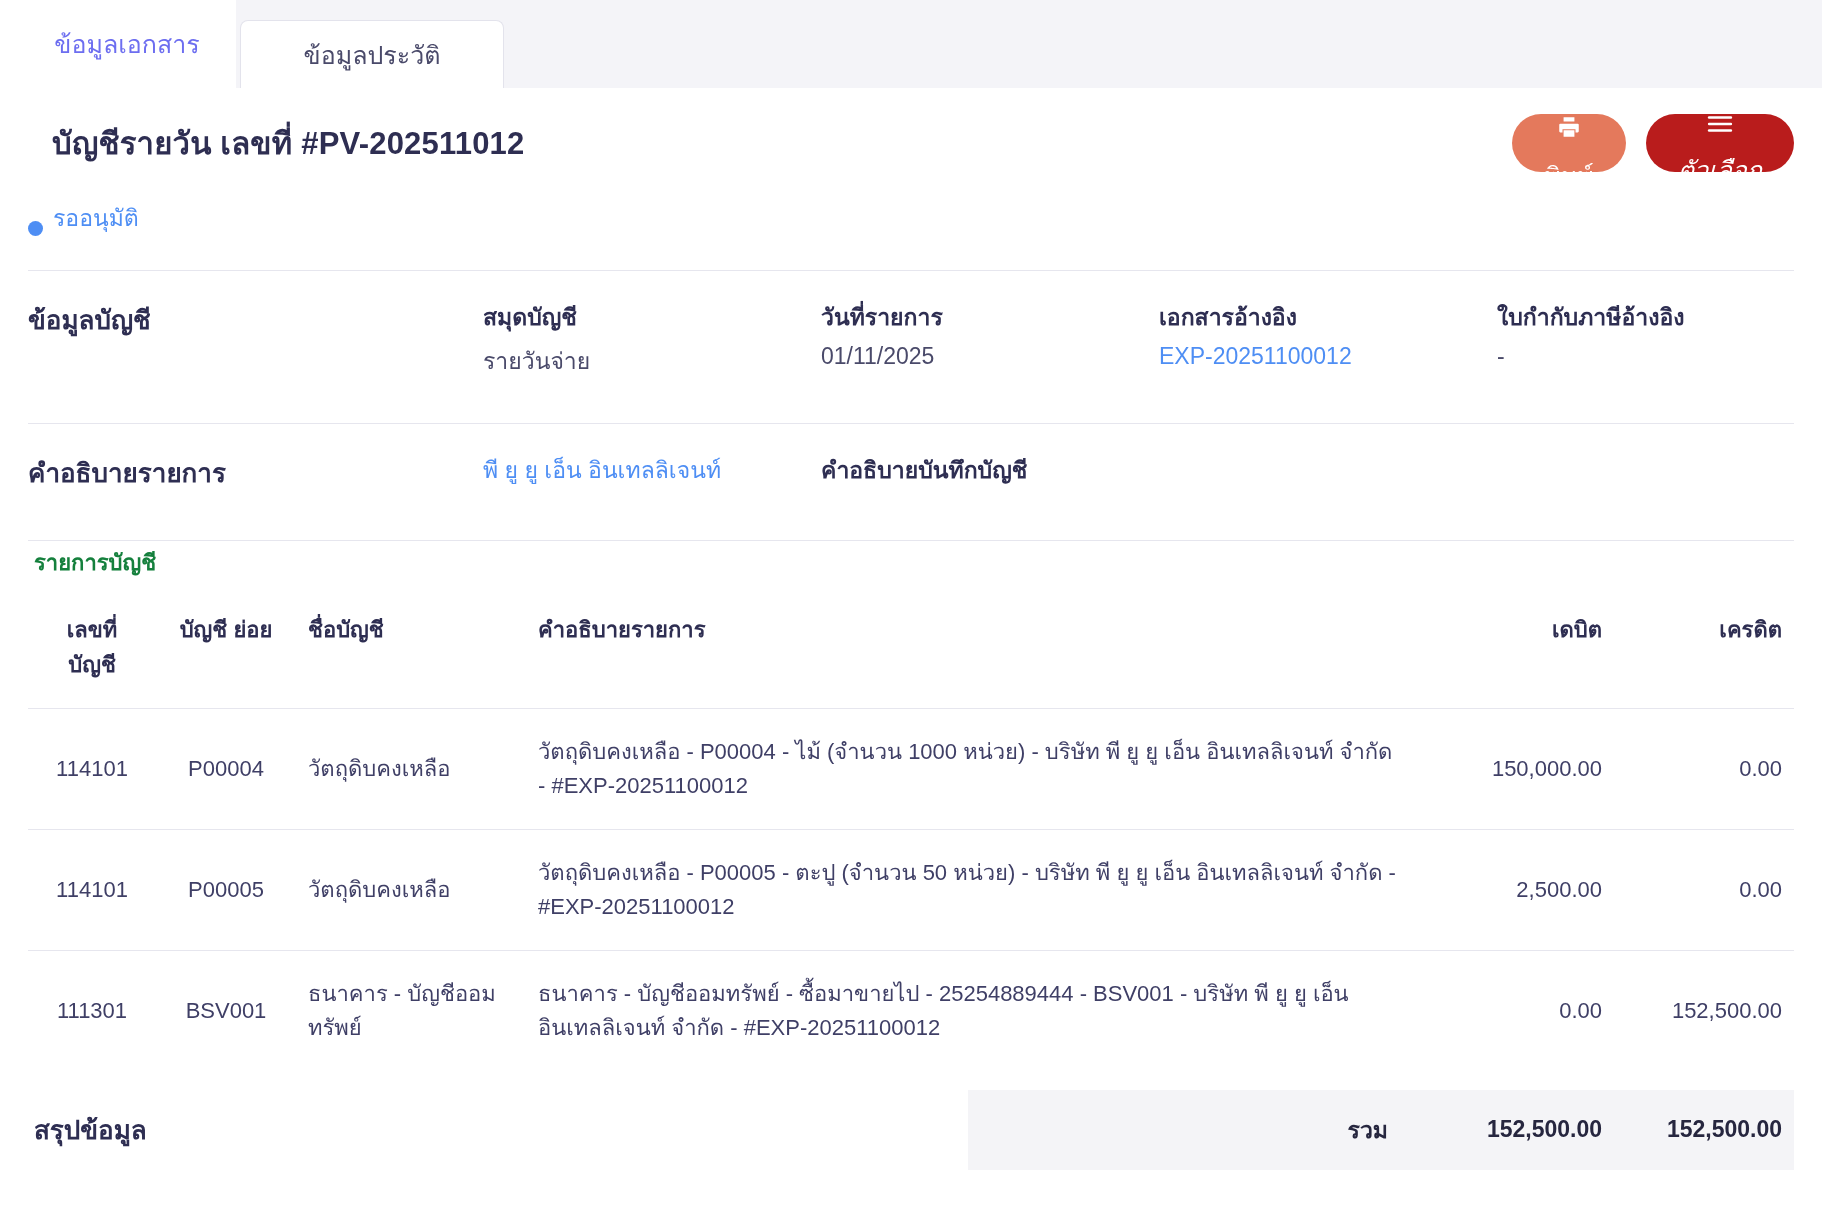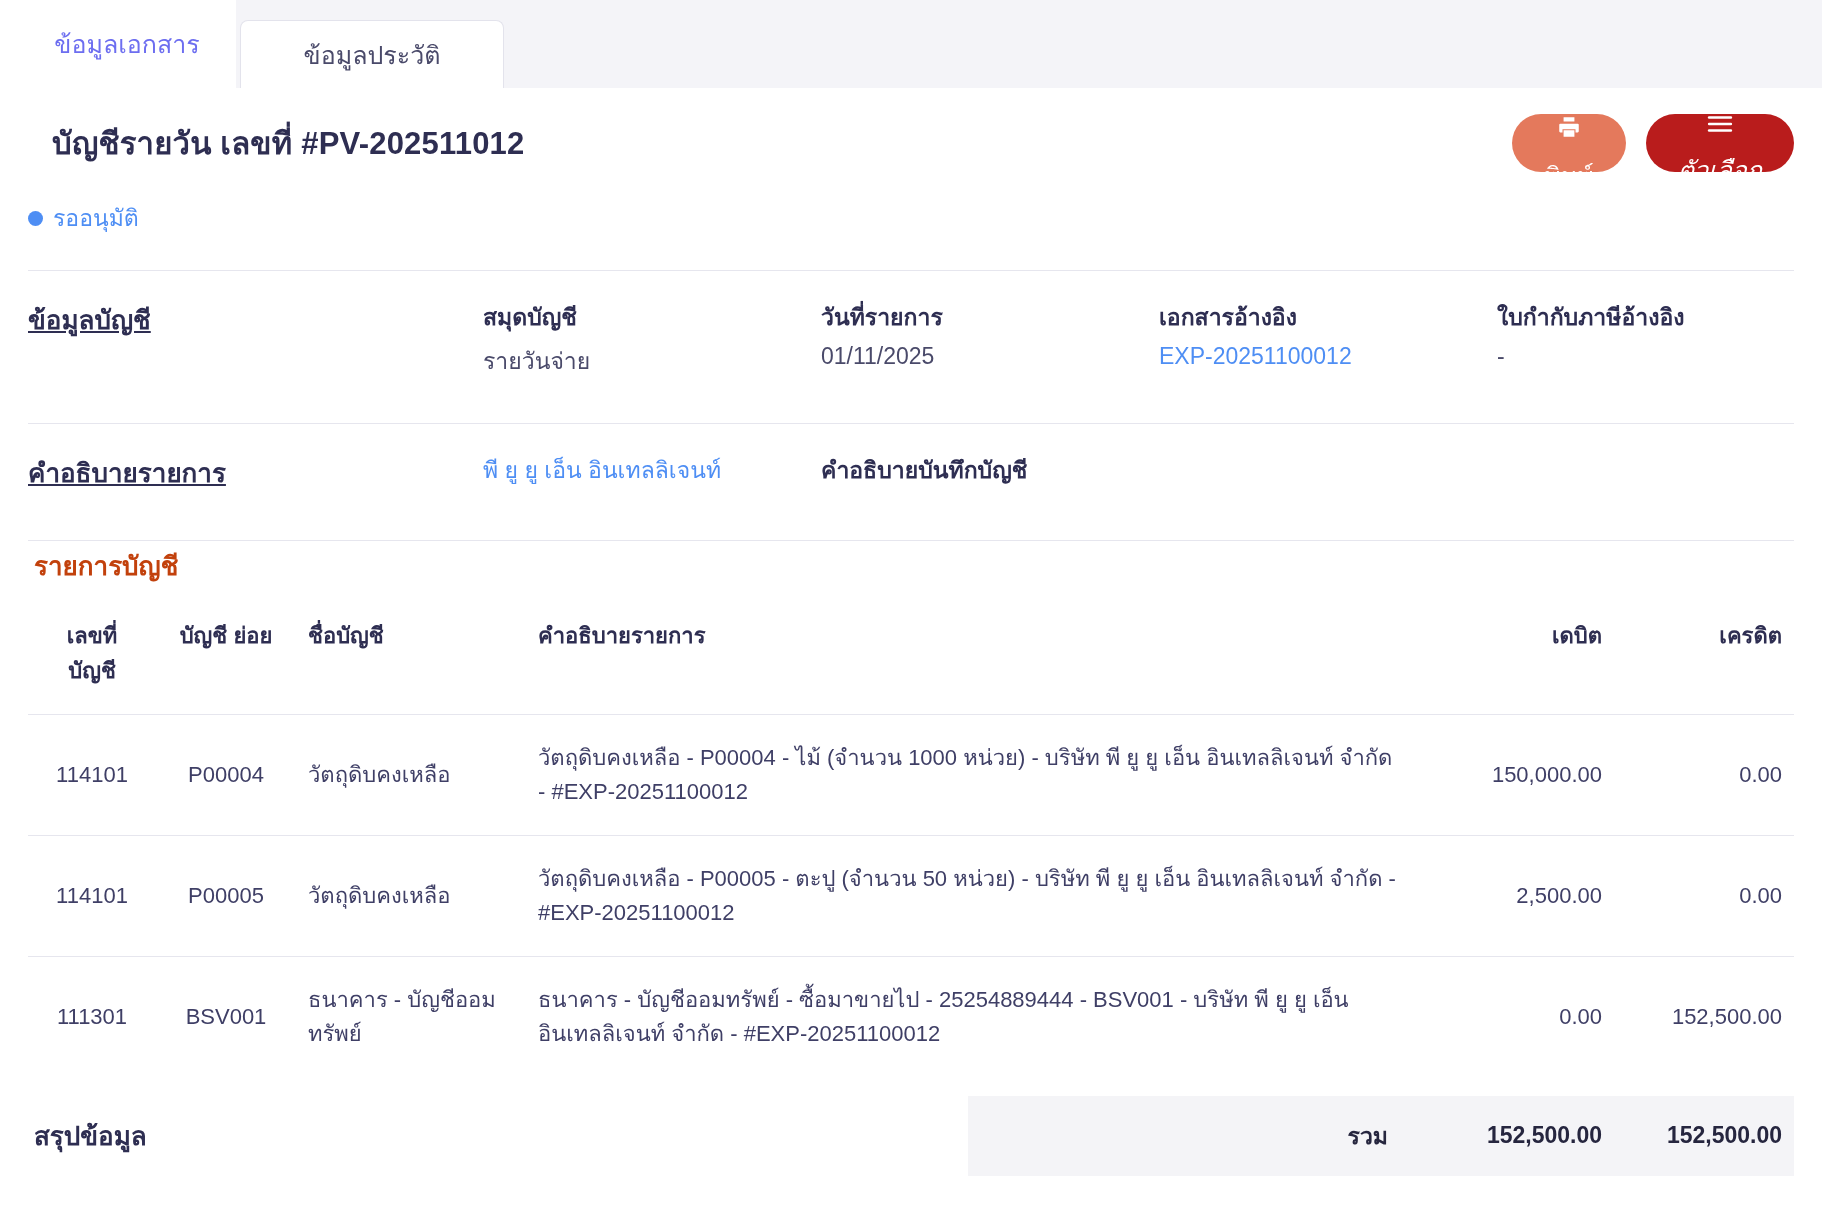--- a/index.html
+++ b/index.html
@@ -102,7 +102,7 @@
   
   .status {
     display: flex;
-    align-items: center;
+    align-items: flex-end;
     gap: 10px;
     margin-top: 28px;
     font-size: 23px;

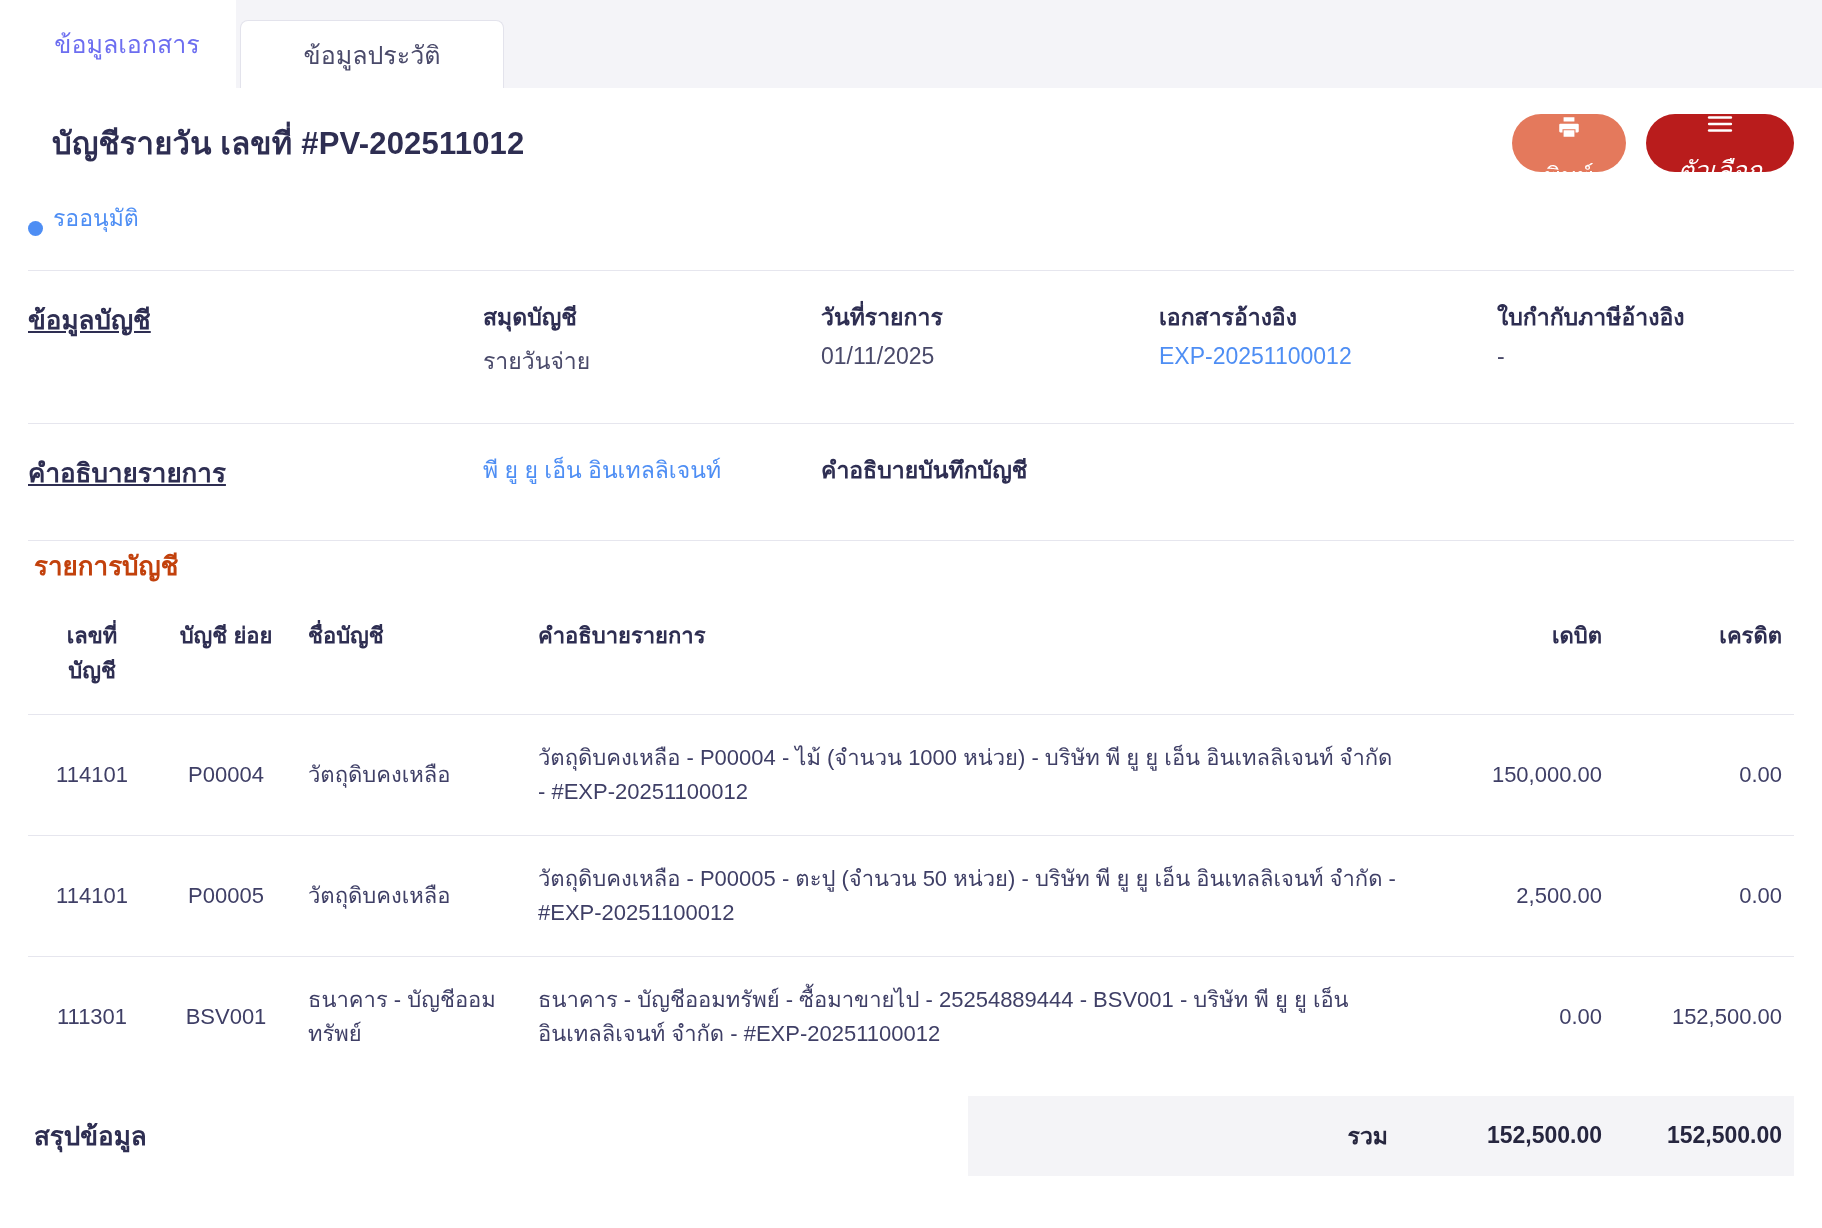--- a/index.html
+++ b/index.html
@@ -128,7 +128,6 @@
     font-size: 26px;
     font-weight: bold;
     color: #2e2e52;
-    text-decoration: underline;
   }
   .field-label {
     font-size: 23px;

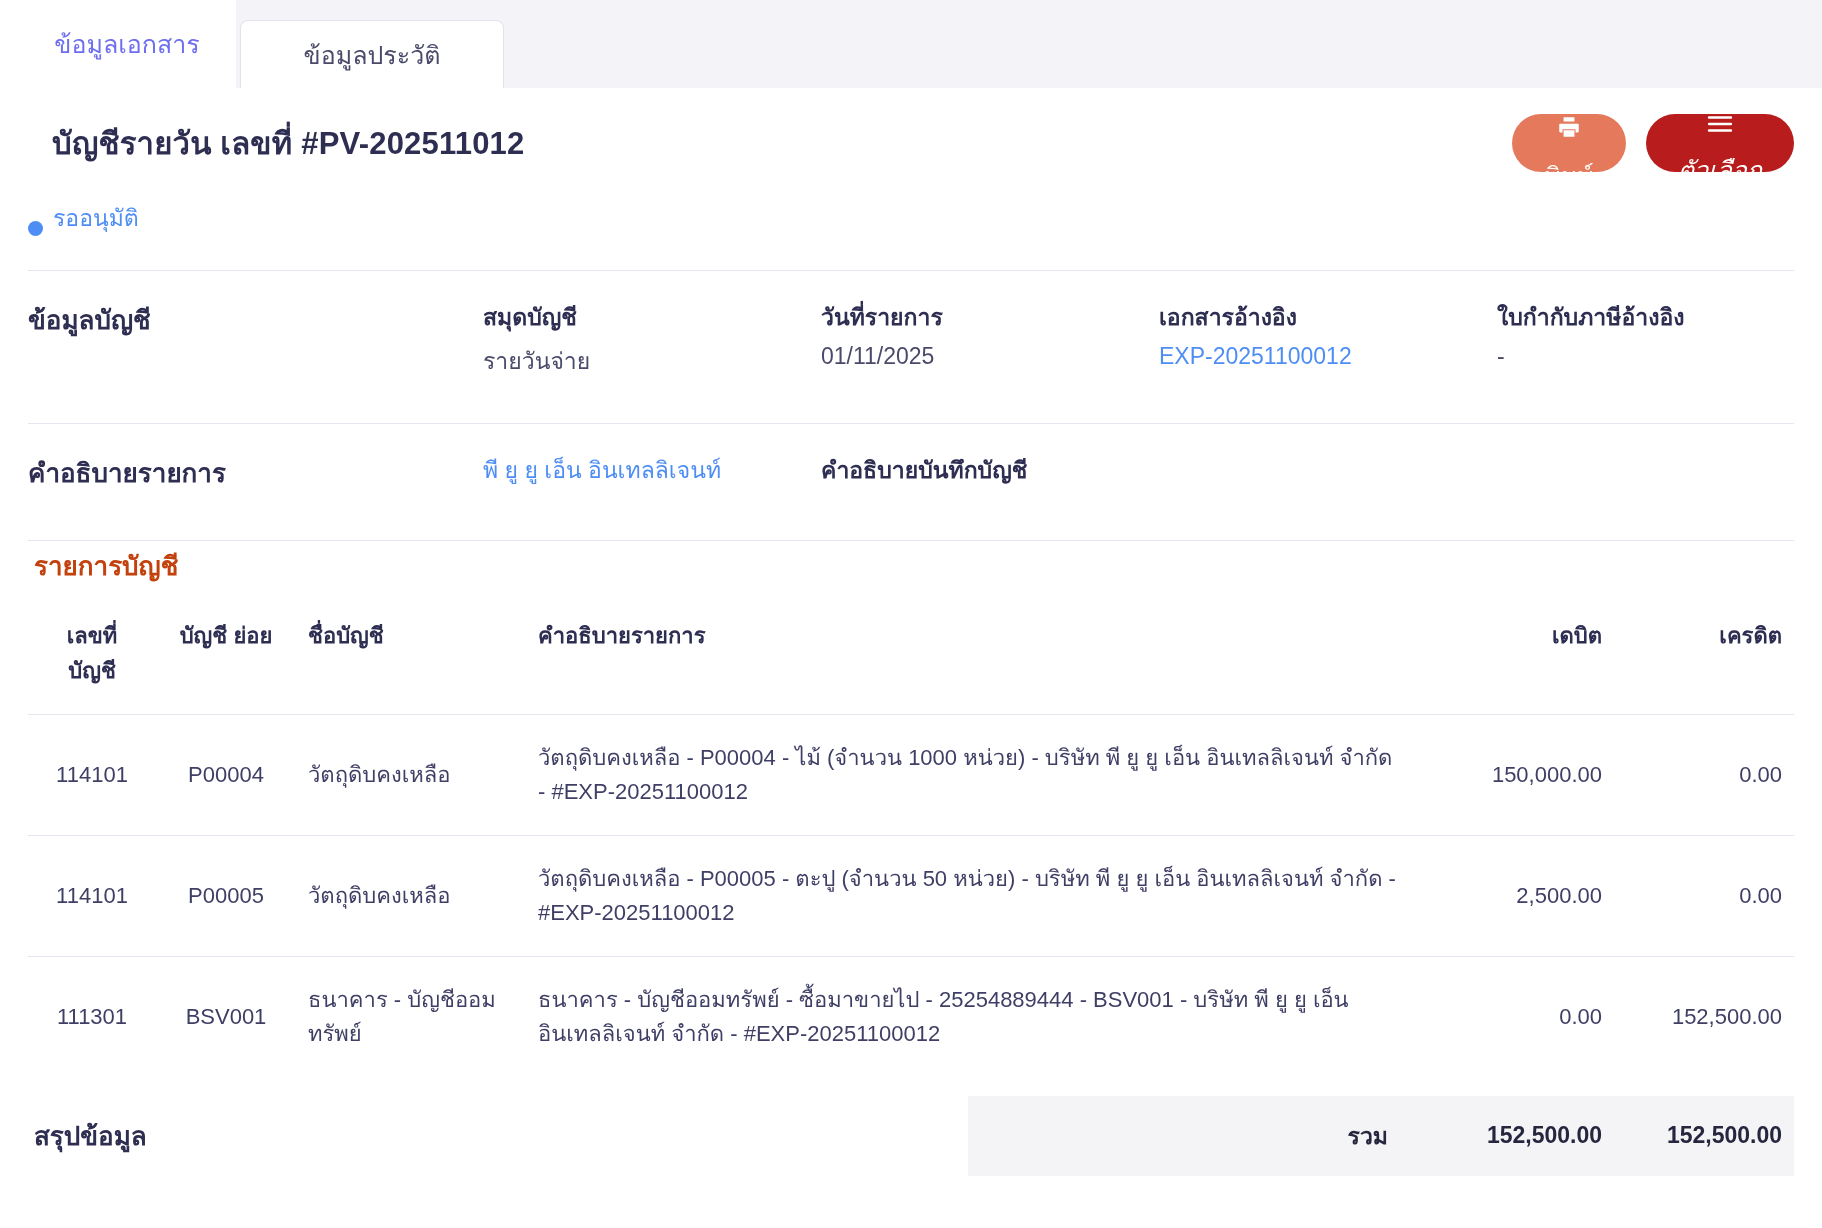--- a/index.html
+++ b/index.html
@@ -153,9 +153,9 @@
 
   
   .section-title {
-    font-size: 26px;
-    font-weight: bold;
-    color: #c2410c;
+    font-size: 22px;
+    font-weight: bold;
+    color: #15803d;
     padding: 4px 0 22px 6px;
   }
   table.ledger {

